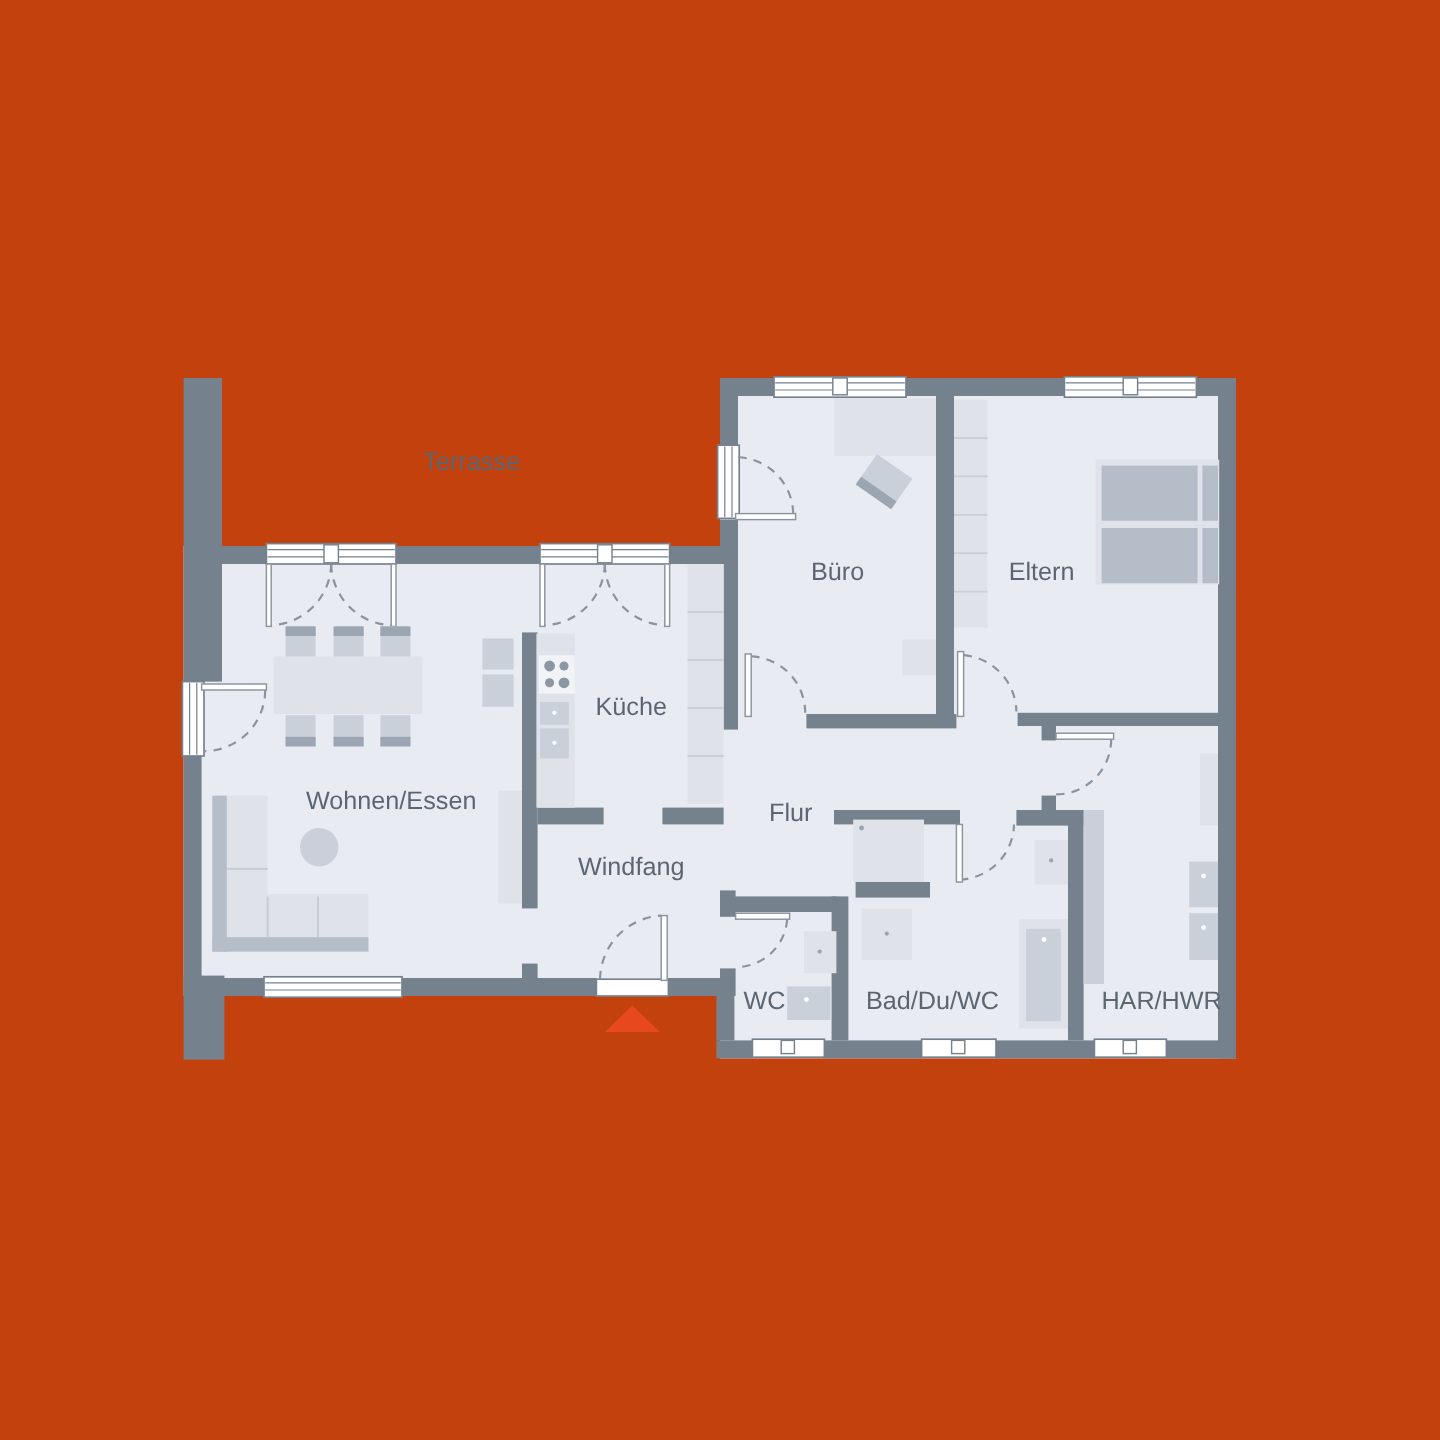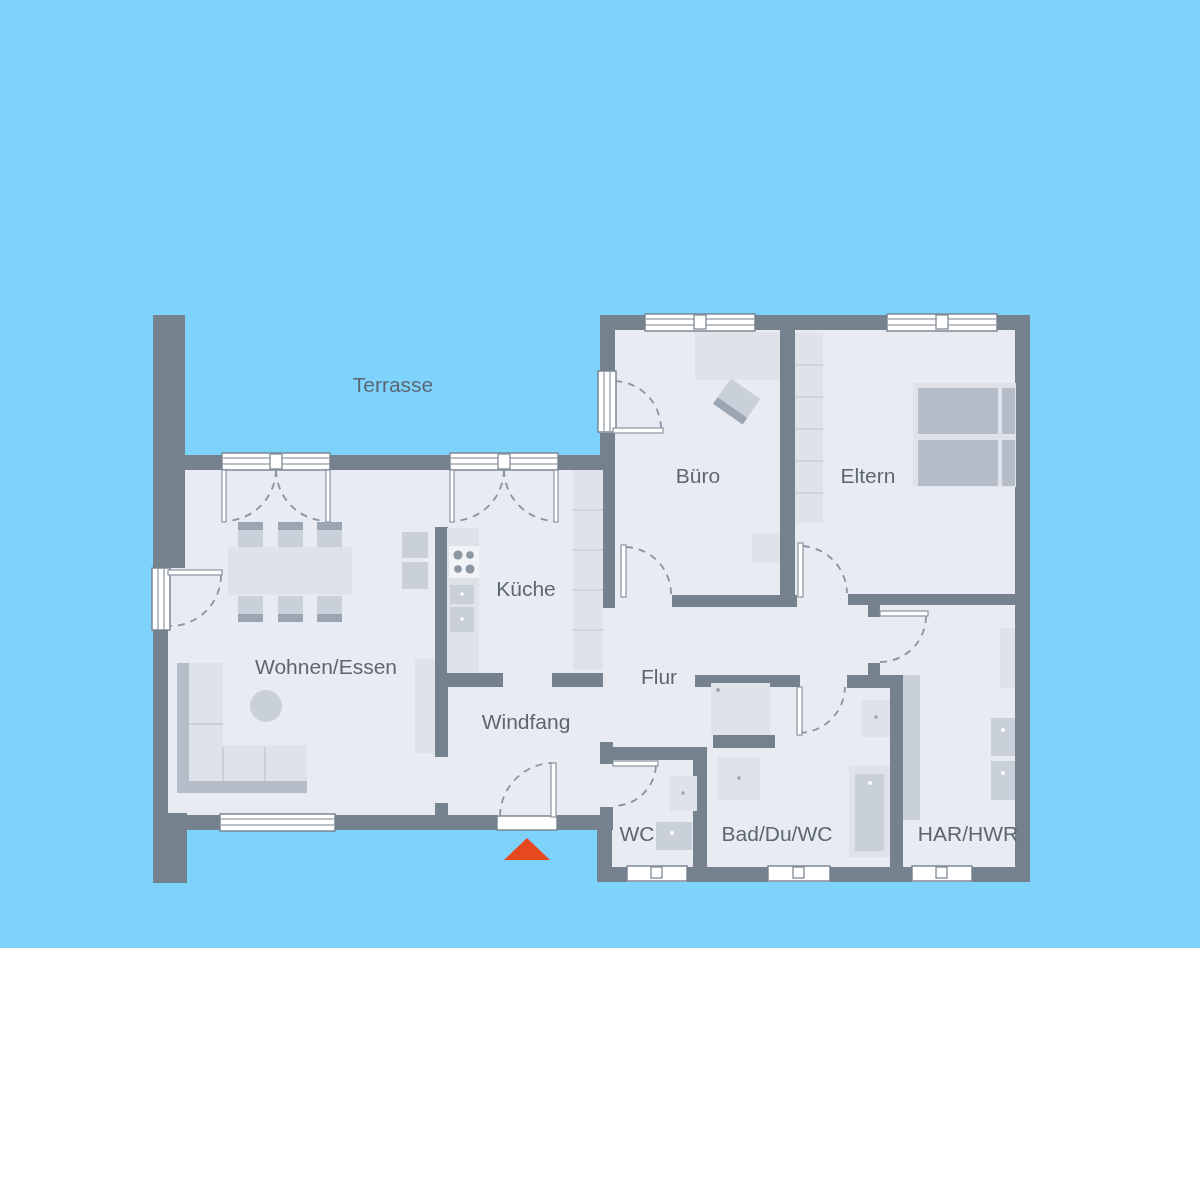--- a/index.html
+++ b/index.html
@@ -10,7 +10,7 @@
     --label-text:#5C6672; --entrance-marker:#E8481E;
   }
   html,body{margin:0;padding:0;background:#ffffff;}
-  .canvas{width:1200px;height:948px;background:#7dd3fc;position:relative;overflow:hidden;}
+  .canvas{width:1200px;height:1200px;background:#c2410c;position:relative;overflow:hidden;}
   svg{display:block;}
   .wall{fill:var(--wall);}
   .floor{fill:var(--floor);}

